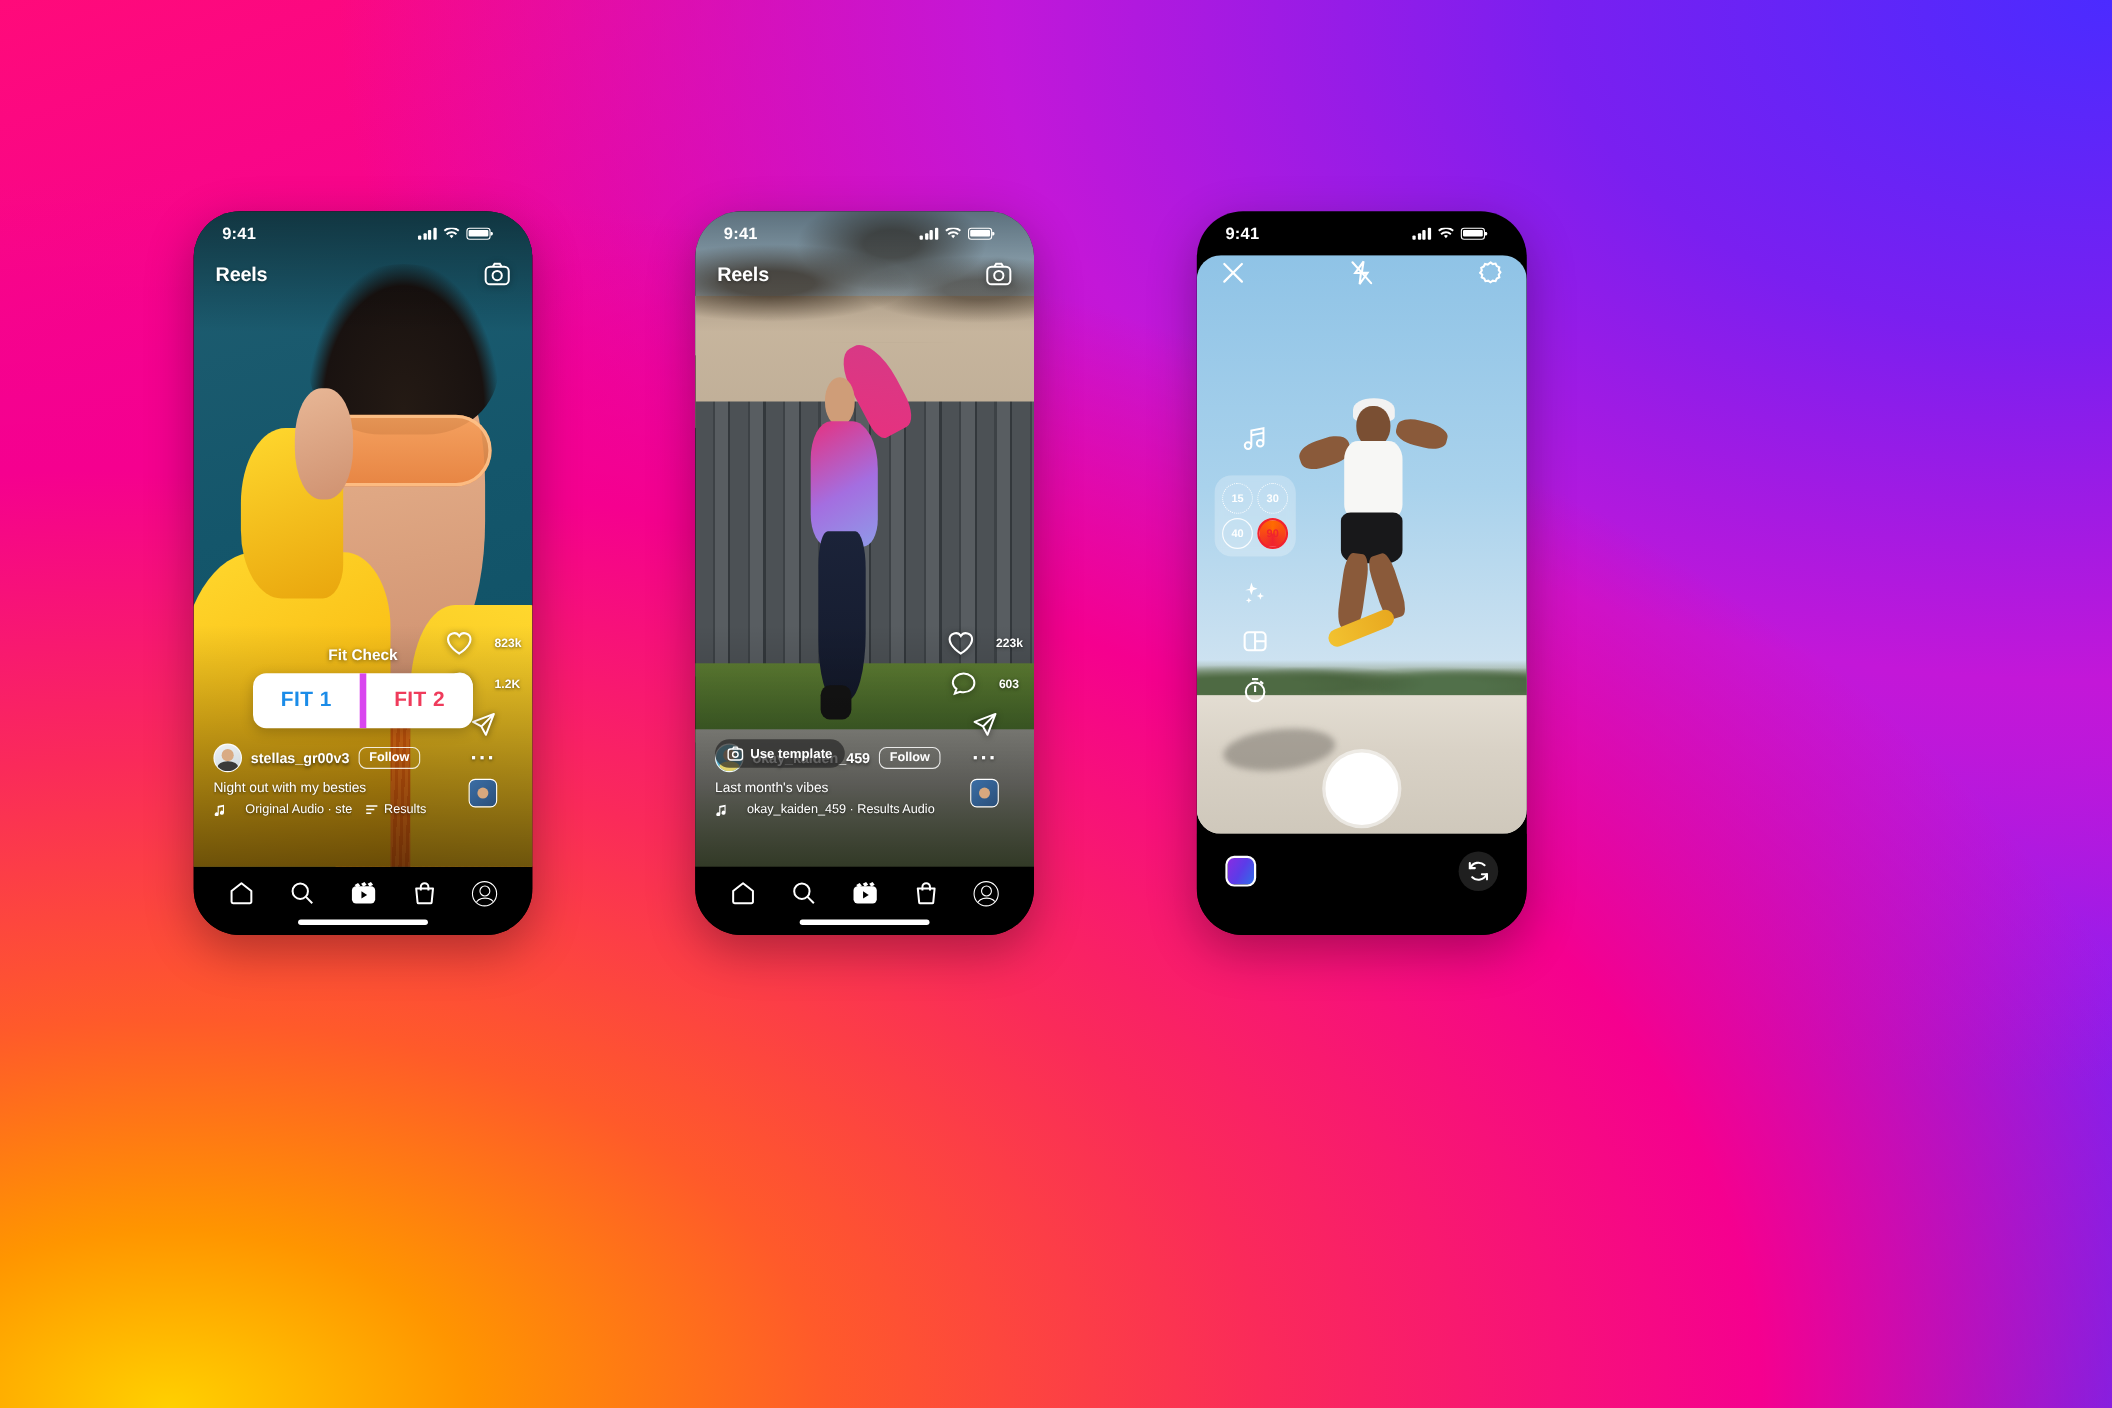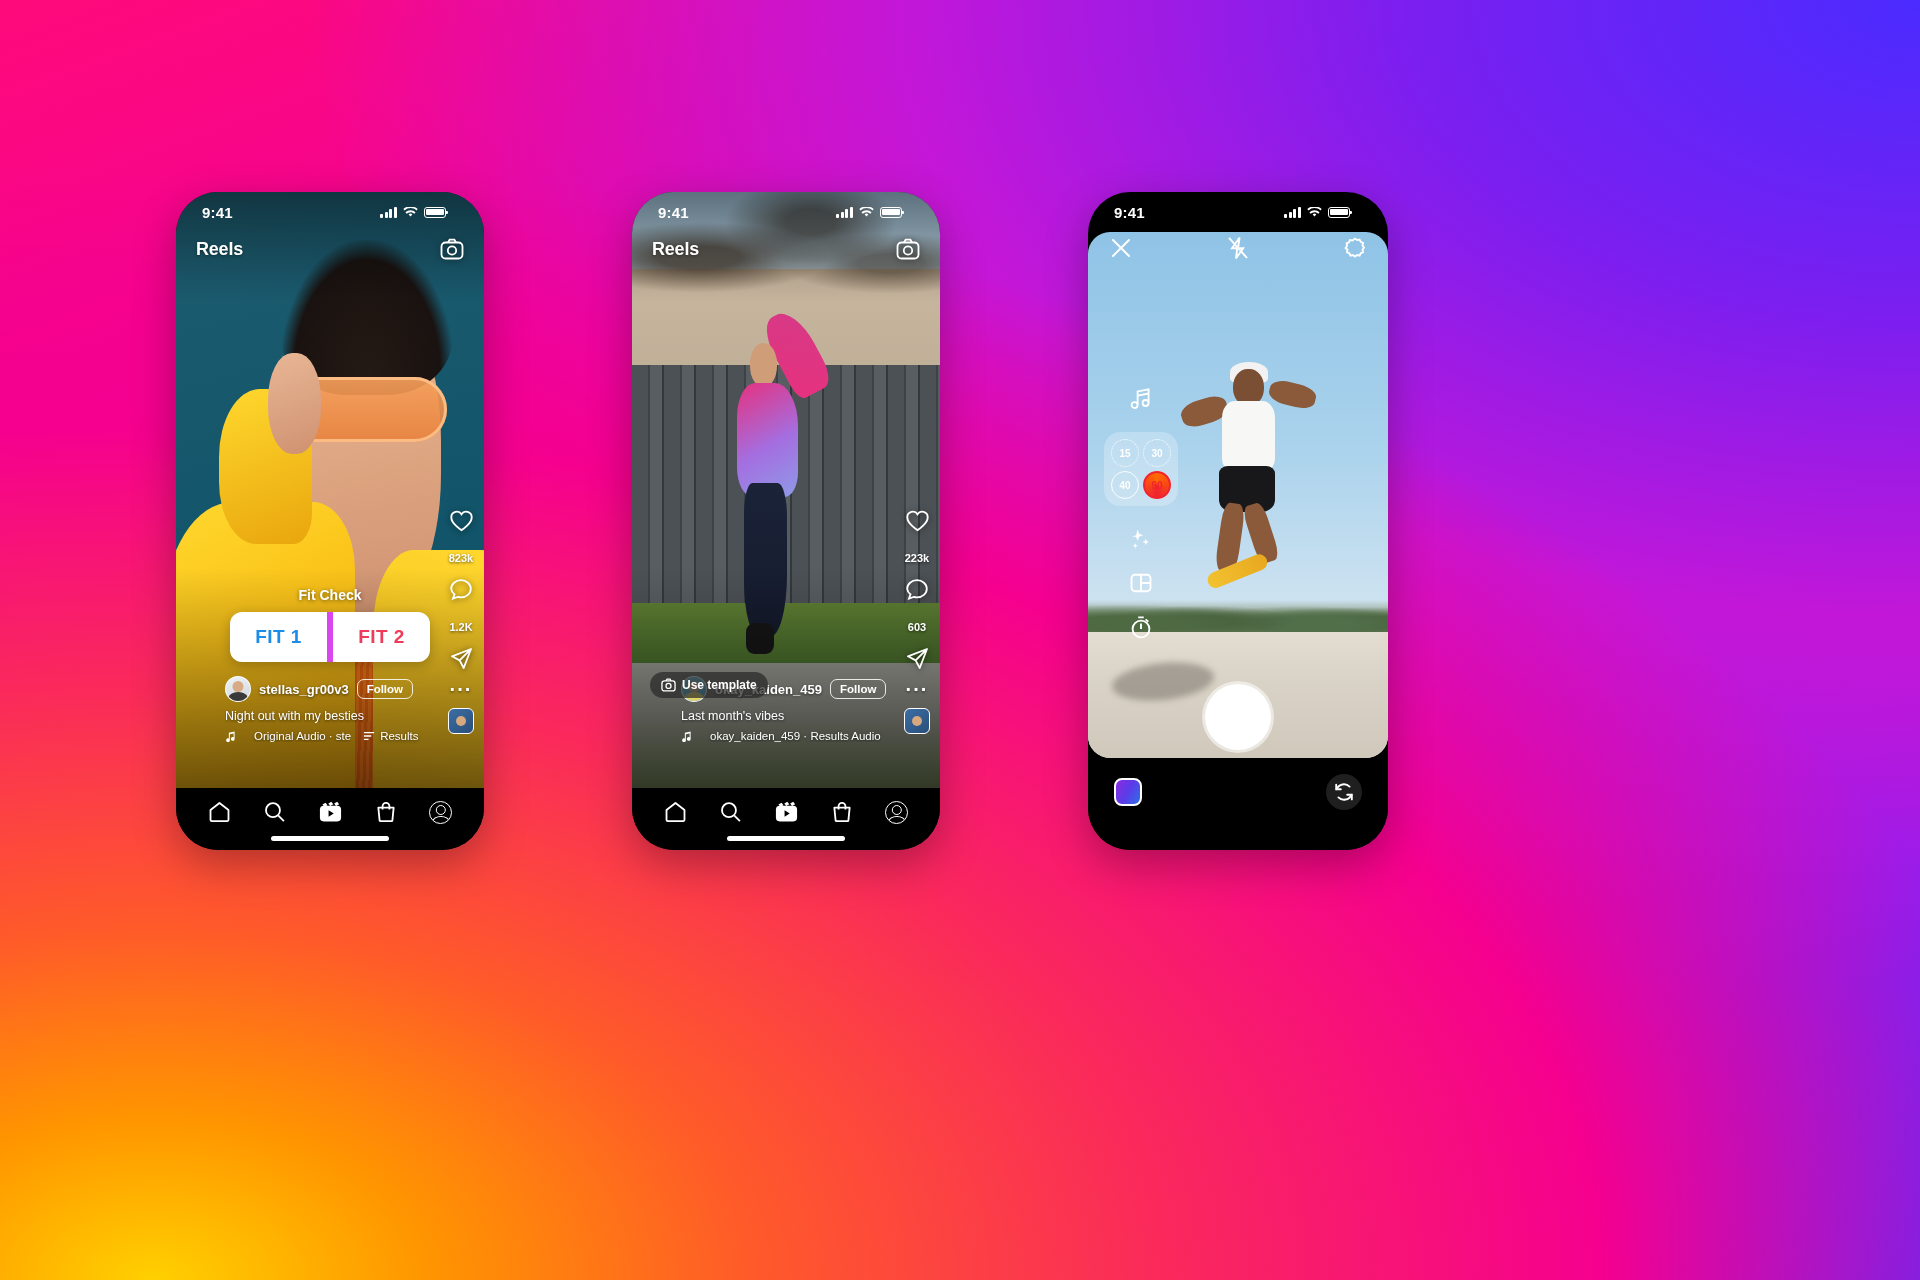--- a/index.html
+++ b/index.html
@@ -139,7 +139,7 @@
 
   .actions { position:absolute; right:10px; bottom:116px; z-index:22;
     display:flex; flex-direction:column; align-items:center; gap:14px; }
-  .action { display:flex; flex-direction:column; align-items:center; gap:20px; }
+  .action { display:flex; flex-direction:row; align-items:center; gap:20px; }
   .action-count { color:#fff; font-size:11px; font-weight:600; text-shadow:0 1px 3px rgba(0,0,0,.6); }
   .action svg { filter:drop-shadow(0 1px 3px rgba(0,0,0,.55)); }
   .dots { color:#fff; font-size:20px; font-weight:700; line-height:10px;

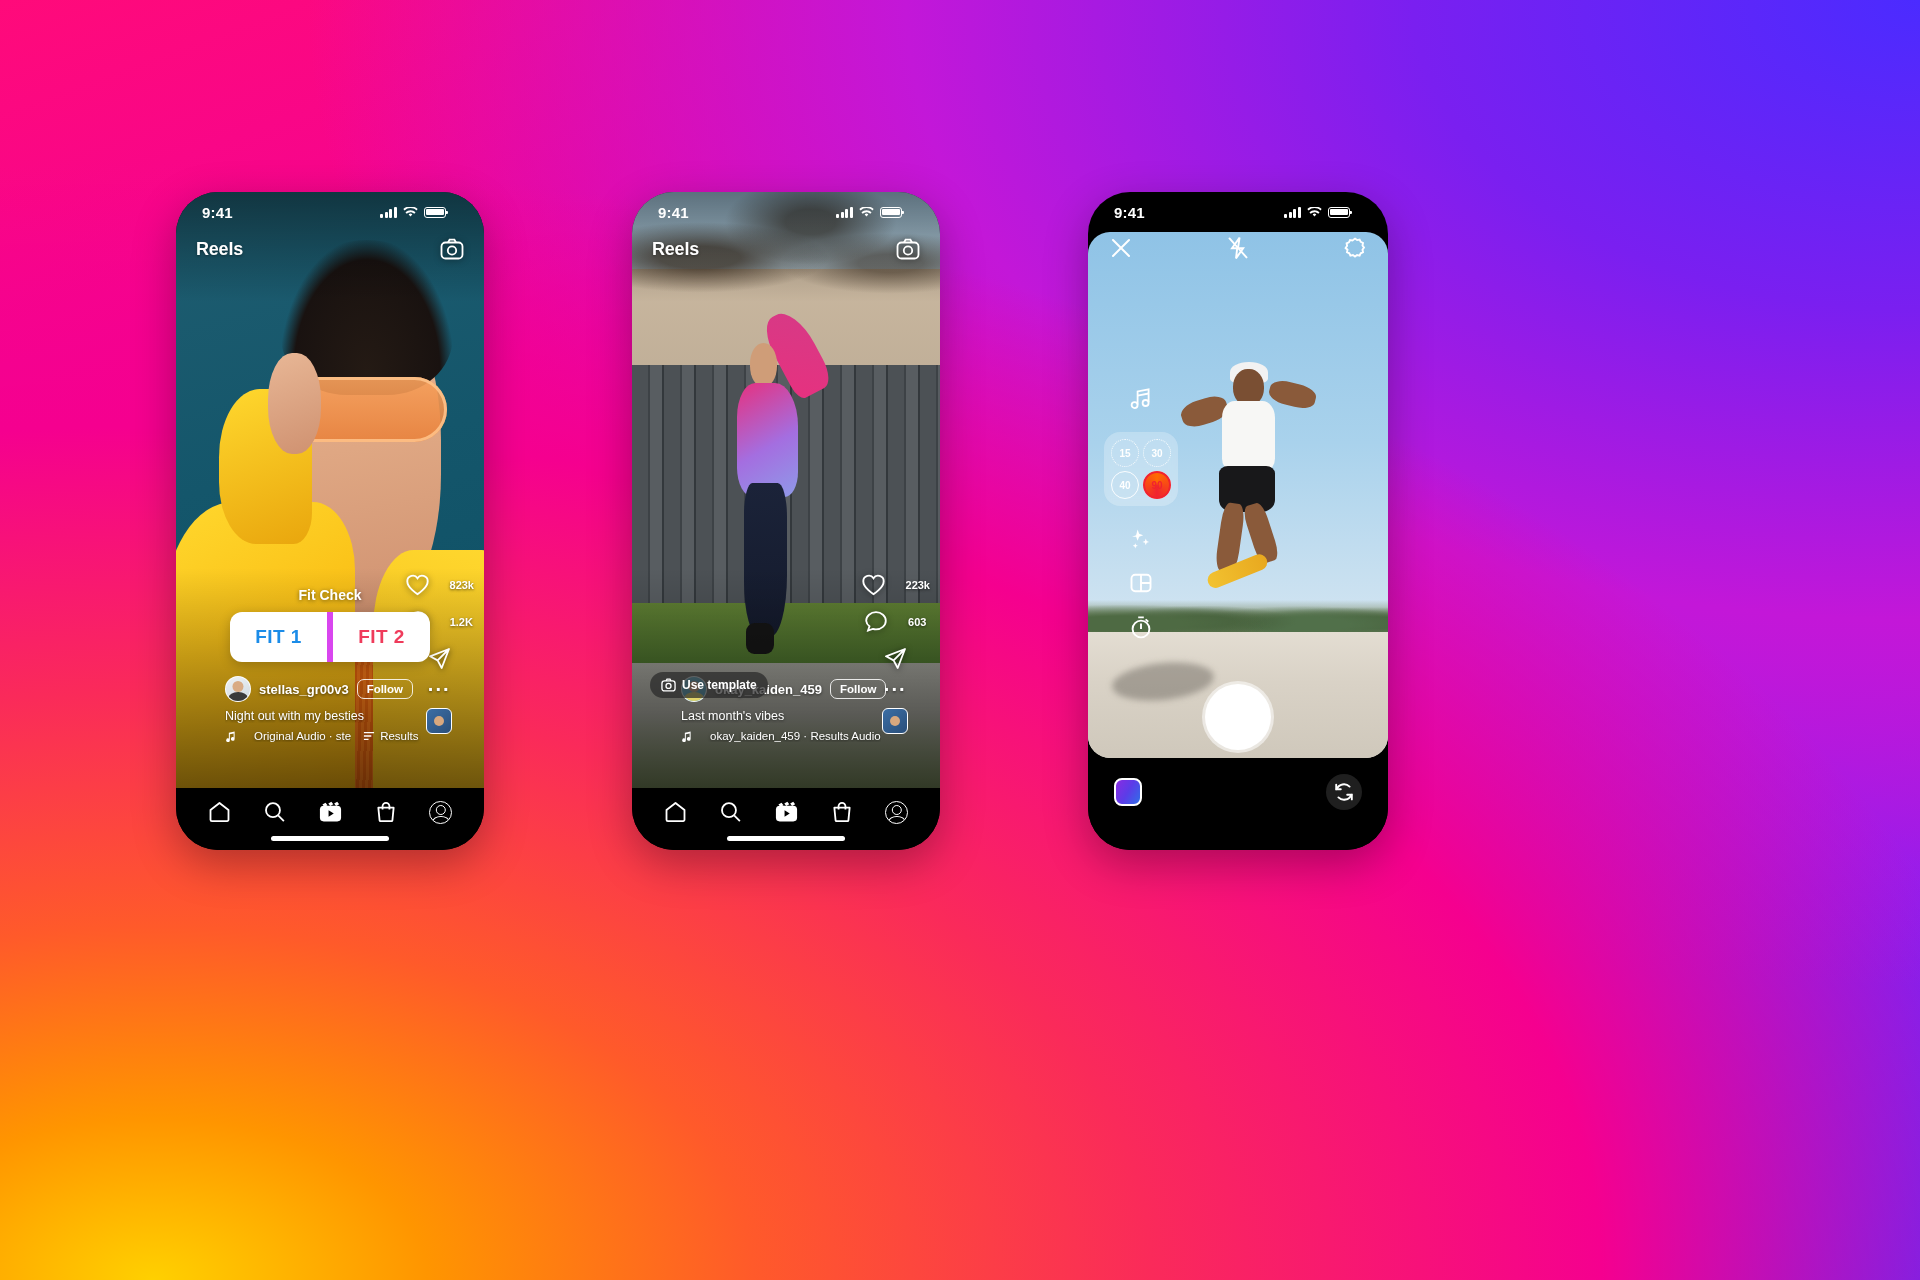--- a/index.html
+++ b/index.html
@@ -149,7 +149,7 @@
     align-items:center; justify-content:center; overflow:hidden; }
   .thumb-sq .tf { width:10px; height:10px; border-radius:50%; background:#d8a87e; }
 
-  .meta { position:absolute; left:18px; bottom:108px; z-index:22; width:238px;margin-left:31px; }
+  .meta { position:absolute; left:18px; bottom:108px; z-index:22; width:238px; }
   .meta-user { display:flex; align-items:center; gap:8px; margin-bottom:7px; }
   .avatar { width:26px; height:26px; border-radius:50%; overflow:hidden; position:relative;
     border:1.5px solid rgba(255,255,255,.9); flex:none;

